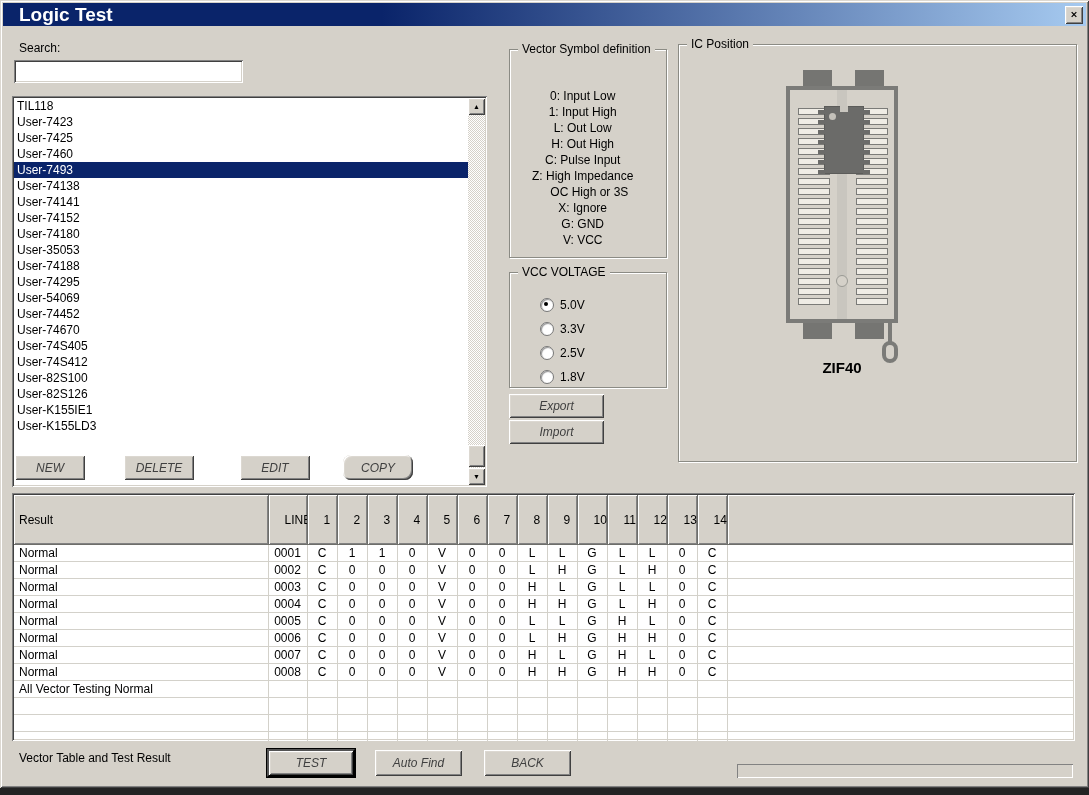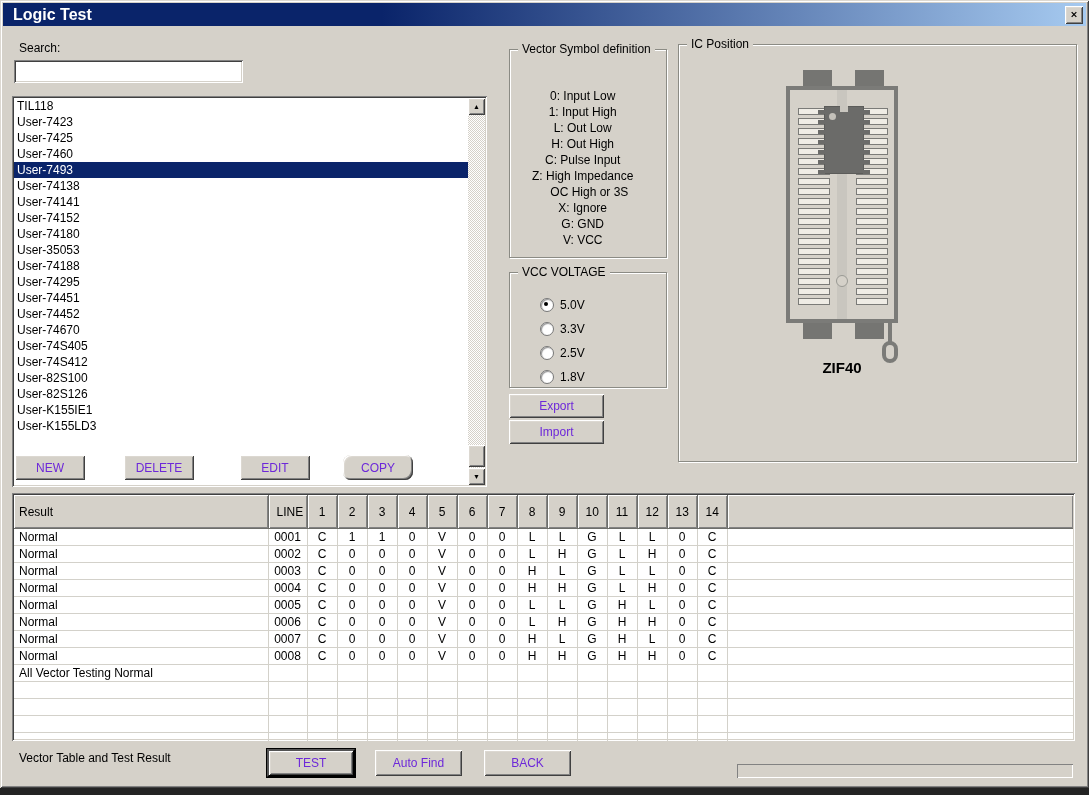--- a/index.html
+++ b/index.html
@@ -19,7 +19,7 @@
   #titlebar{position:absolute;left:3px;top:3px;right:3px;height:23px;
     background:linear-gradient(90deg,var(--tb-left) 0%,var(--tb-left) 35%,var(--tb-right) 100%);
     display:flex;align-items:center;}
-  #title{color:#fff;font-weight:bold;font-size:16px;padding-left:10px;flex:1;}
+  #title{color:#fff;font-weight:bold;font-size:19px;padding-left:16px;flex:1;}
   #closebtn{width:18px;height:18px;margin-right:3px;display:flex;align-items:center;justify-content:center;}
   
   #search-label{position:absolute;left:19px;top:41px;}

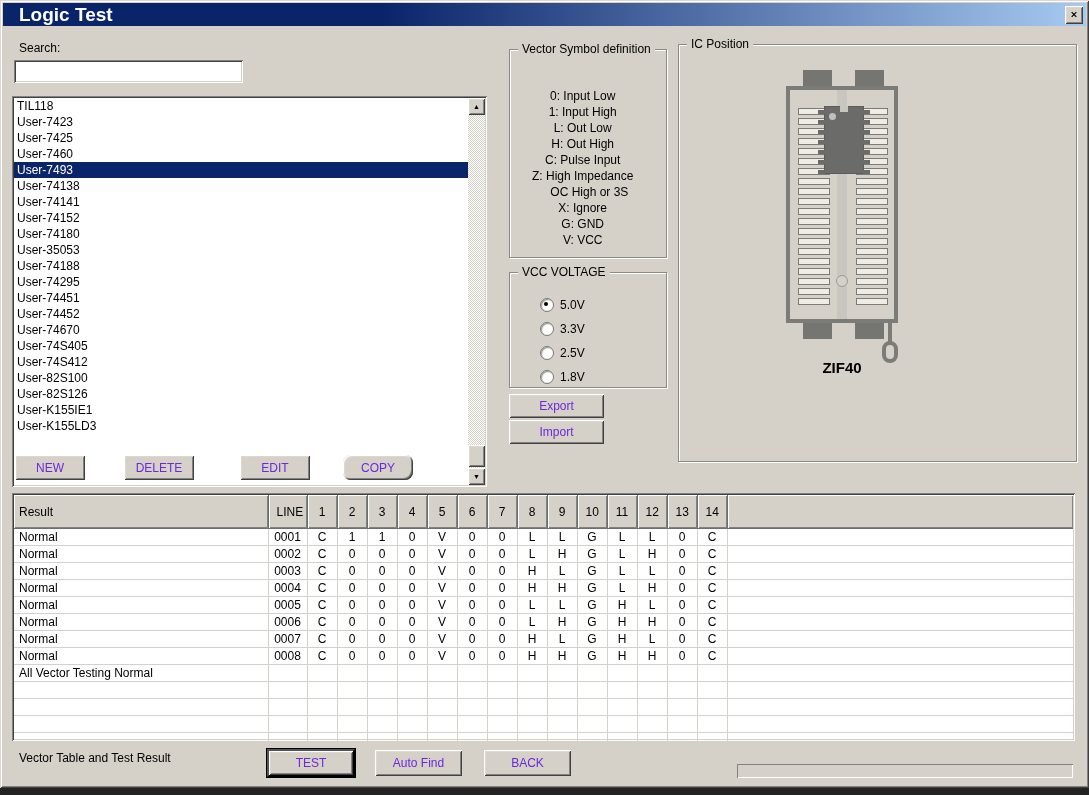--- a/index.html
+++ b/index.html
@@ -123,7 +123,7 @@
         <div class="li">User-35053</div>
         <div class="li">User-74188</div>
         <div class="li">User-74295</div>
-        <div class="li">User-74451</div>
+        <div class="li">User-54069</div>
         <div class="li">User-74452</div>
         <div class="li">User-74670</div>
         <div class="li">User-74S405</div>

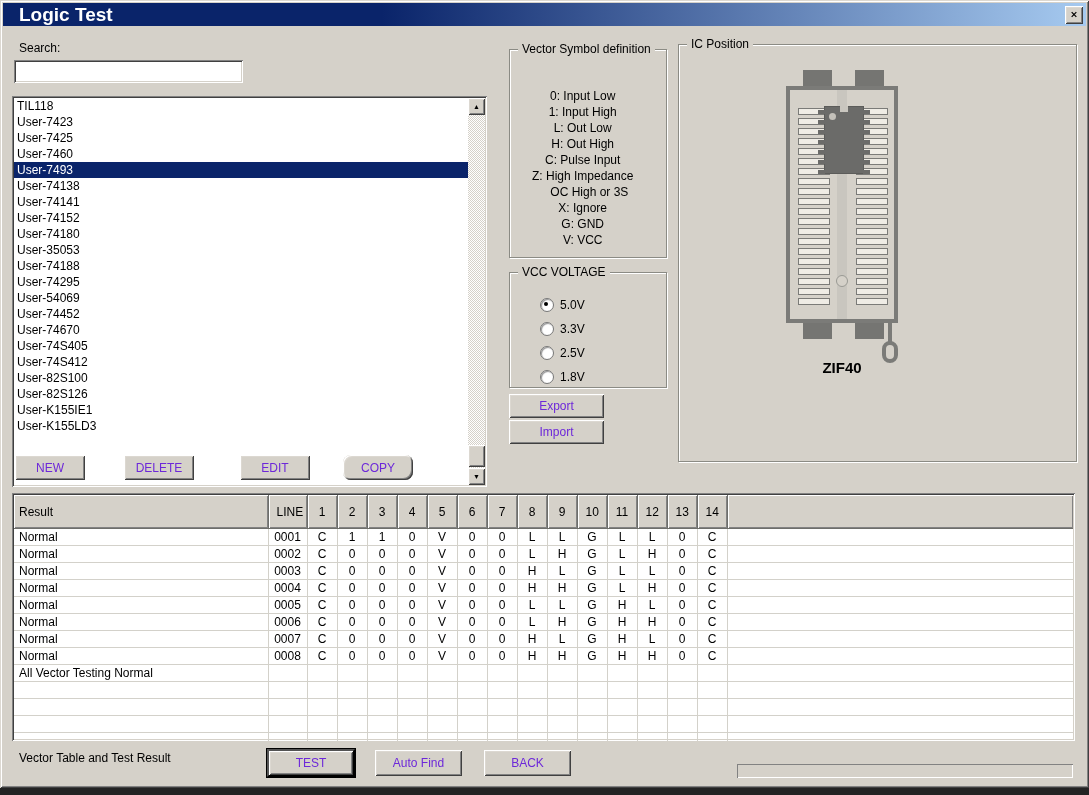--- a/index.html
+++ b/index.html
@@ -13,8 +13,8 @@
     box-shadow:inset 1px 1px 0 #828282,inset -1px -1px 0 #fff,inset 2px 2px 0 #404040,inset -2px -2px 0 #d5d1c9;}
   .group{position:absolute;border:1px solid #8b8b84;box-shadow:inset 1px 1px 0 #fff,1px 1px 0 #fff;}
   .legend{position:absolute;top:-8px;left:8px;background:#d5d1c9;padding:0 4px;line-height:14px;white-space:nowrap;}
-  .btn{position:absolute;font-family:"Liberation Sans",sans-serif;font-size:12px;color:#6d28d9;text-align:center;
-    display:flex;align-items:center;justify-content:center;cursor:default;}
+  .btn{position:absolute;font-family:"Liberation Sans",sans-serif;font-size:12px;color:#404040;text-align:center;
+    display:flex;align-items:center;justify-content:center;cursor:default;font-style:italic;}
   
   #titlebar{position:absolute;left:3px;top:3px;right:3px;height:23px;
     background:linear-gradient(90deg,var(--tb-left) 0%,var(--tb-left) 35%,var(--tb-right) 100%);

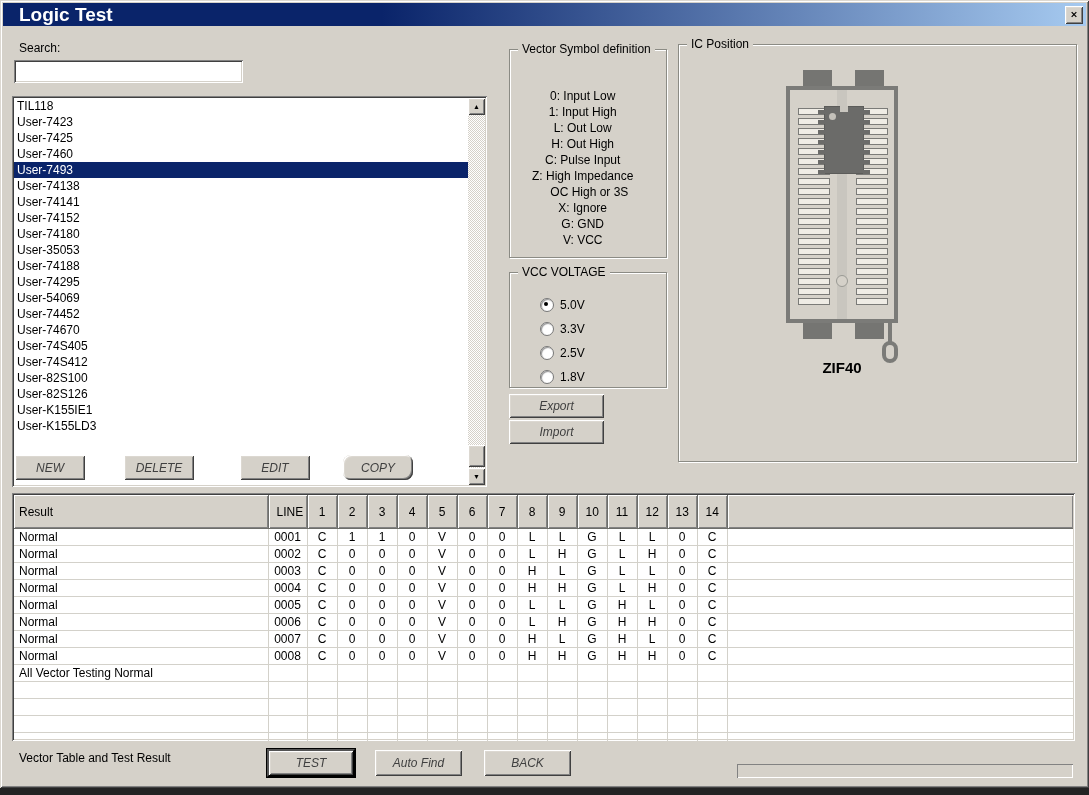--- a/index.html
+++ b/index.html
@@ -68,7 +68,7 @@
   
   #table-box{position:absolute;left:12px;top:493px;width:1063px;height:248px;overflow:hidden;background:#fff;}
   #result-table{border-collapse:collapse;table-layout:fixed;width:1059px;margin:2px 0 0 2px;}
-  #result-table th{height:17px;background:#d5d1c9;font-weight:normal;font-size:12px;padding:8px;
+  #result-table th{height:17px;background:#d5d1c9;font-weight:normal;font-size:12px;padding:16px;
     box-shadow:inset 1px 1px 0 #fff,inset -1px -1px 0 #828282;border-right:1px solid #6e6e6a;border-bottom:1px solid #6e6e6a;
     text-align:center;overflow:hidden;white-space:nowrap;}
   #result-table th.h-result{text-align:left;padding-left:5px;}

